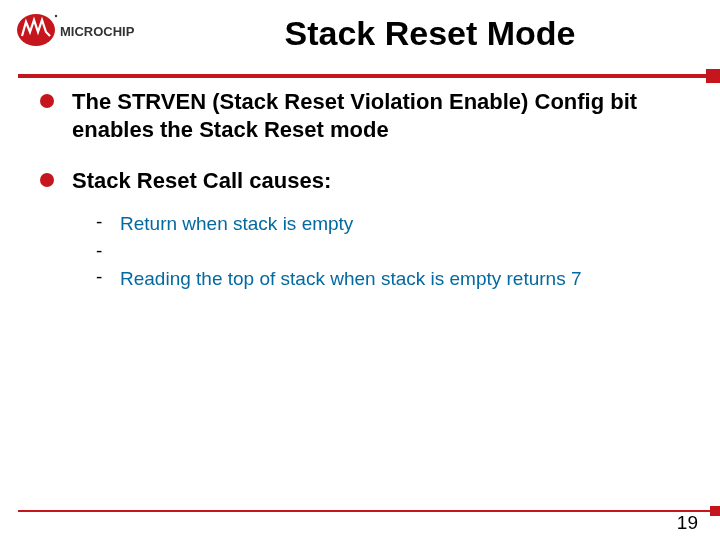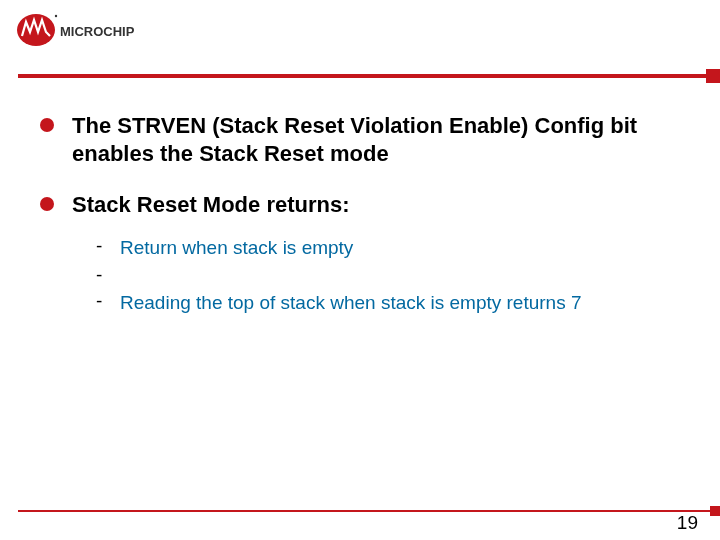--- a/index.html
+++ b/index.html
@@ -131,6 +131,7 @@
       <text x="46" y="24" font-family="Arial" font-size="13" font-weight="bold" fill="#333">MICROCHIP</text>
     </svg>
   </div>
+  <div class="title">Stack Reset Mode</div>
   <div class="divider"></div>
 </div>
 

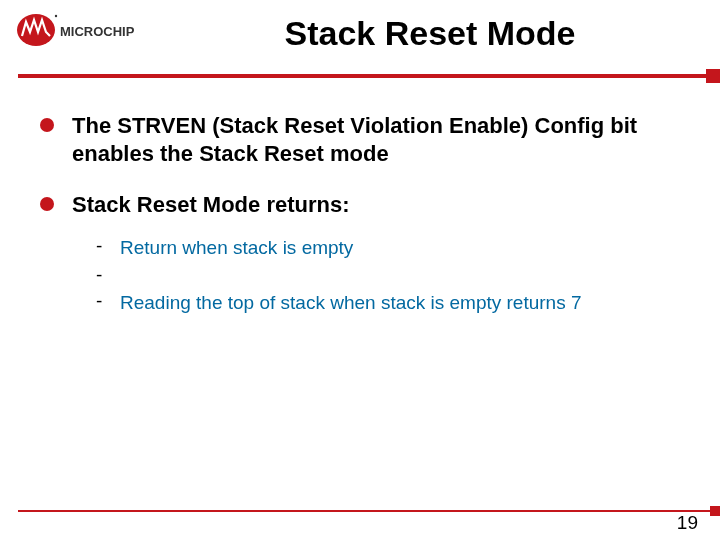--- a/index.html
+++ b/index.html
@@ -50,7 +50,7 @@
     background: #c4161c;
   }
   .content {
-    padding: 34px 40px 0 40px;
+    padding: 10px 40px 0 40px;
   }
   .bullet-item {
     display: flex;

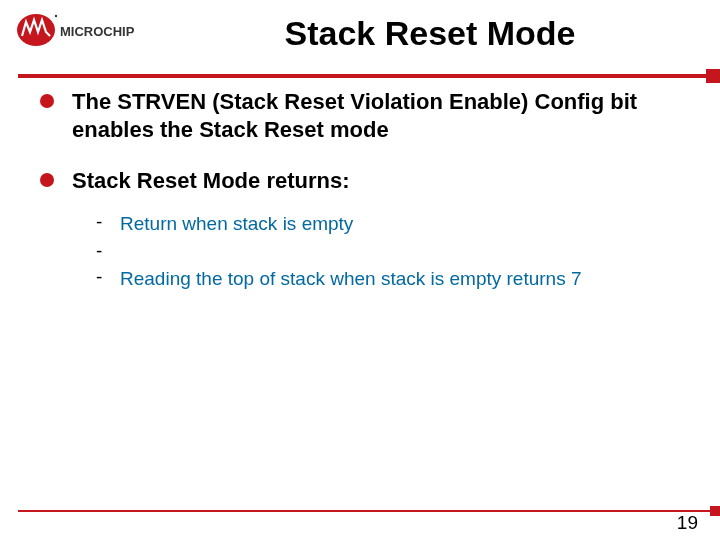--- a/index.html
+++ b/index.html
@@ -144,7 +144,7 @@
 
   <div class="bullet-item">
     <div class="bullet-dot"></div>
-    <div class="bullet-text">Stack Reset Mode returns:</div>
+    <div class="bullet-text">Stack Reset Call causes:</div>
   </div>
 
   <div class="sub-list">

